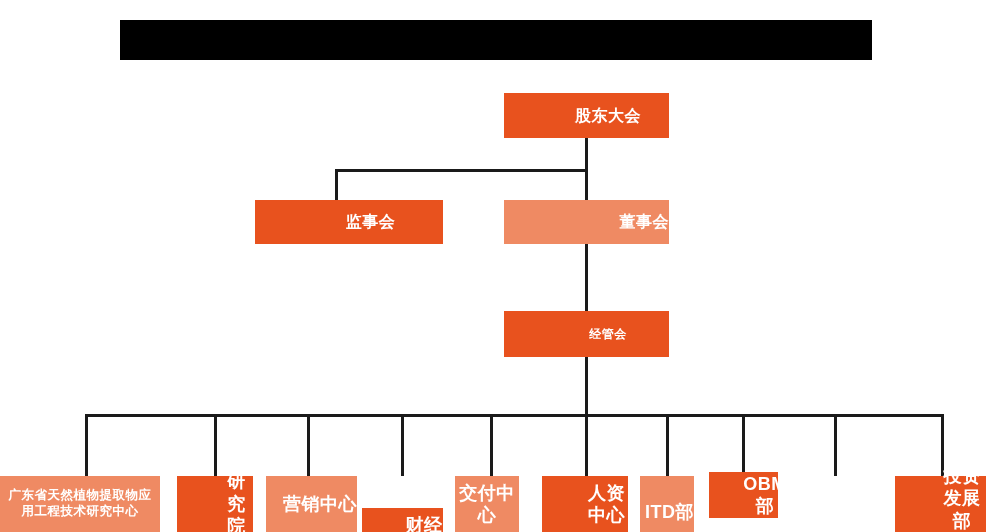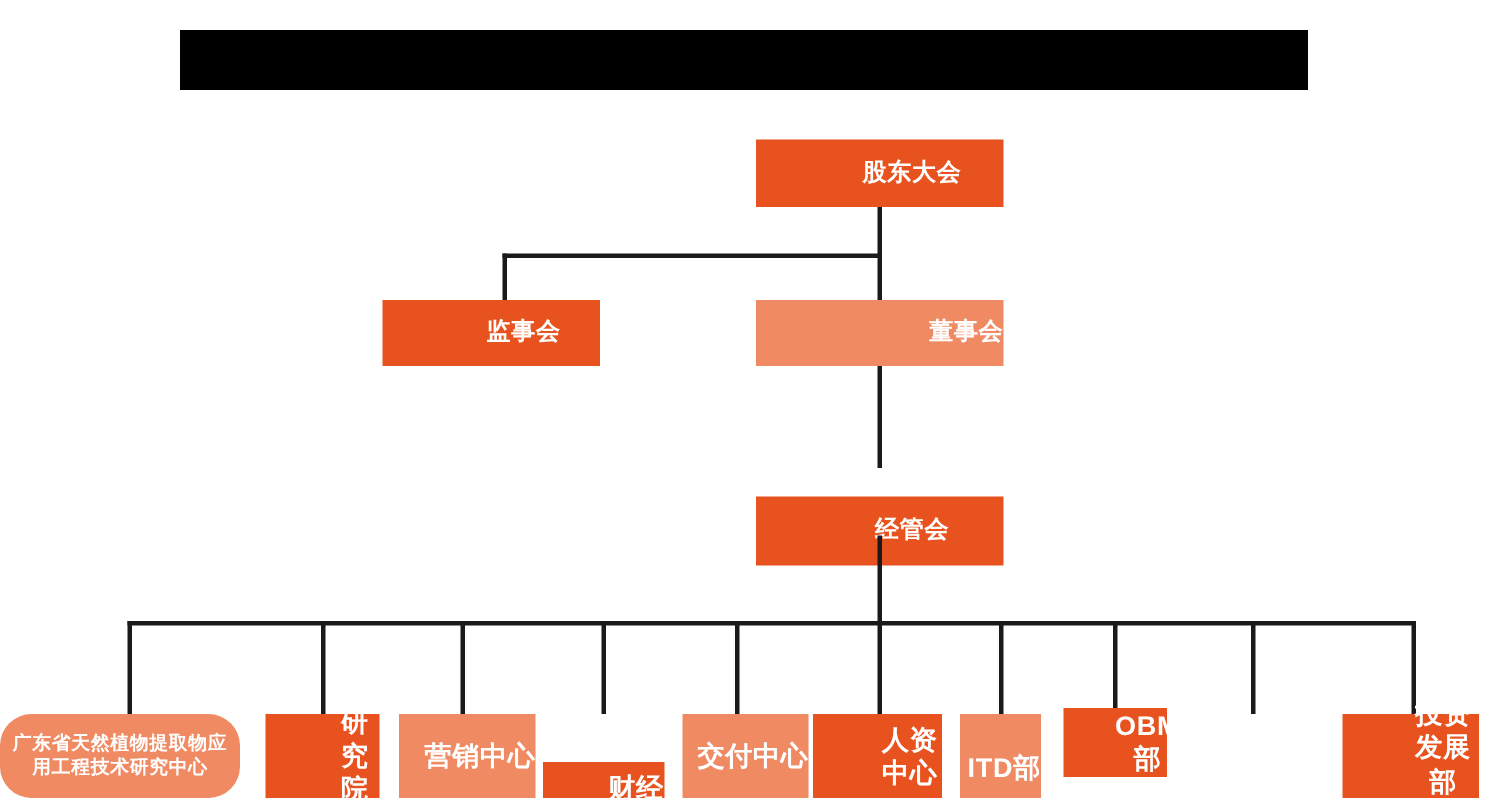--- a/index.html
+++ b/index.html
@@ -76,7 +76,7 @@
 
   <div class="line line-v" style="left:585px; top:169px; height:32px;"></div>
 
-  <div class="node dark lvl2" style="left:255px; top:200px; width:145px; height:44px;">
+  <div class="node dark lvl2" style="left:255px; top:200px; width:188px; height:44px;">
     <span>监事会</span>
   </div>
 

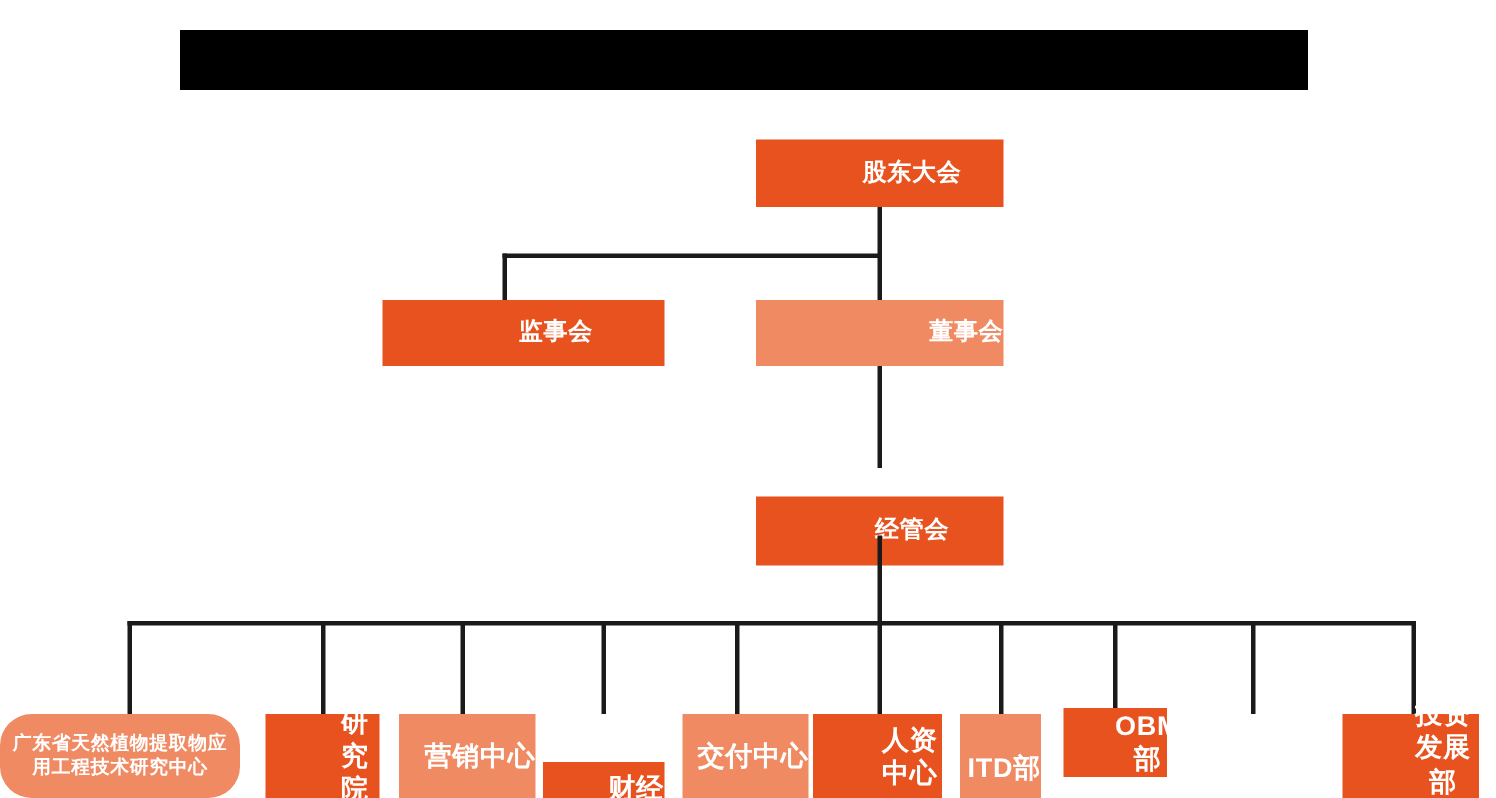--- a/index.html
+++ b/index.html
@@ -53,7 +53,7 @@
 
   .node.lvl1 { font-size: 16px; }
   .node.lvl2 { font-size: 16px; }
-  .node.lvl3 { font-size: 16px; margin-top: 20px; }
+  .node.lvl3 { font-size: 12px; }
   .node.lvl4 { font-size: 18px; }
   .node.lvl4.tiny { font-size: 12.5px; padding: 0 6px; border-radius: 21px; }
 </style>

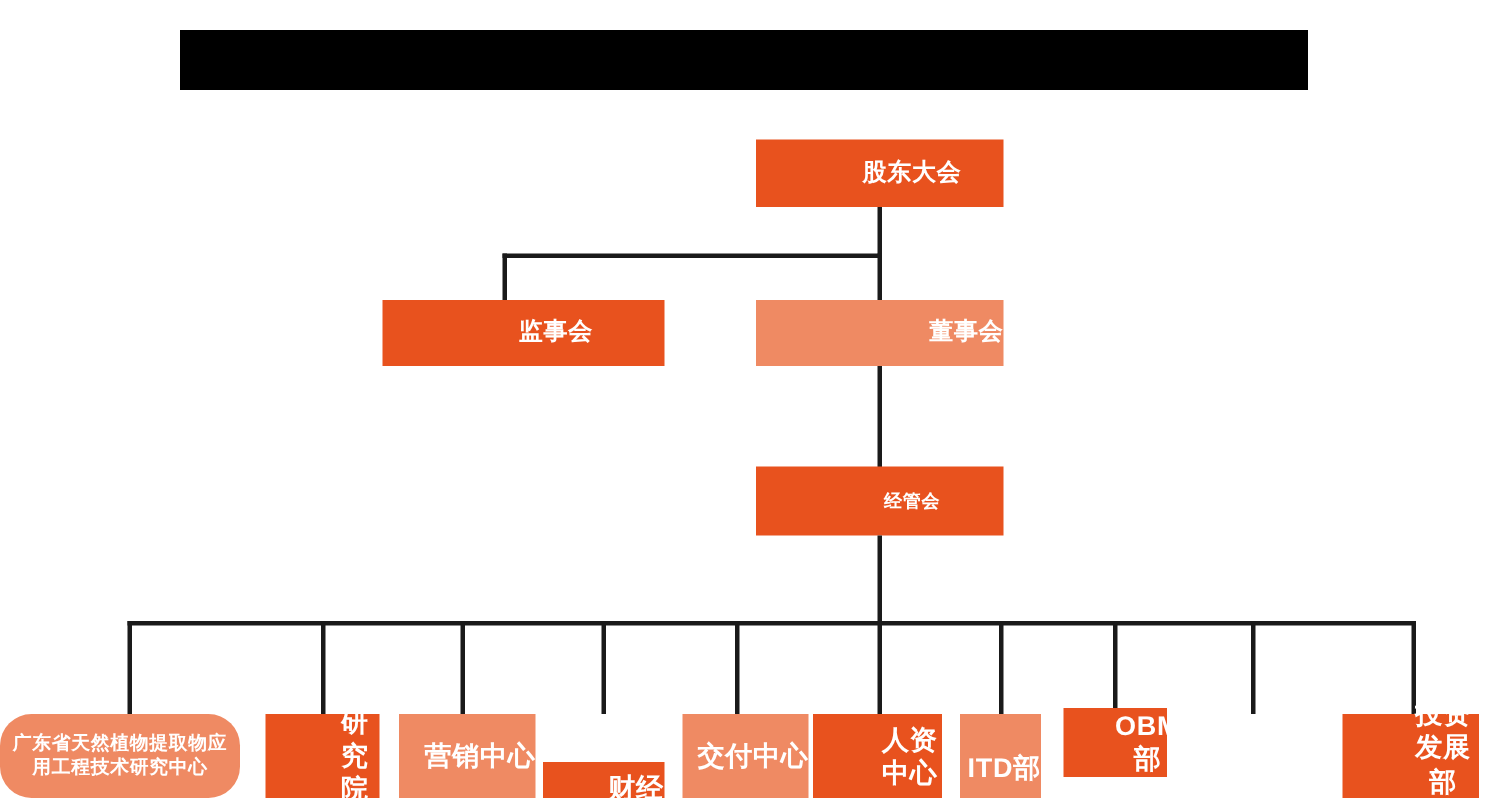--- a/index.html
+++ b/index.html
@@ -55,7 +55,7 @@
   .node.lvl2 { font-size: 16px; }
   .node.lvl3 { font-size: 12px; }
   .node.lvl4 { font-size: 18px; }
-  .node.lvl4.tiny { font-size: 12.5px; padding: 0 6px; border-radius: 21px; }
+  .node.lvl4.tiny { font-size: 12.5px; padding: 0 6px; }
 </style>
 </head>
 <body>

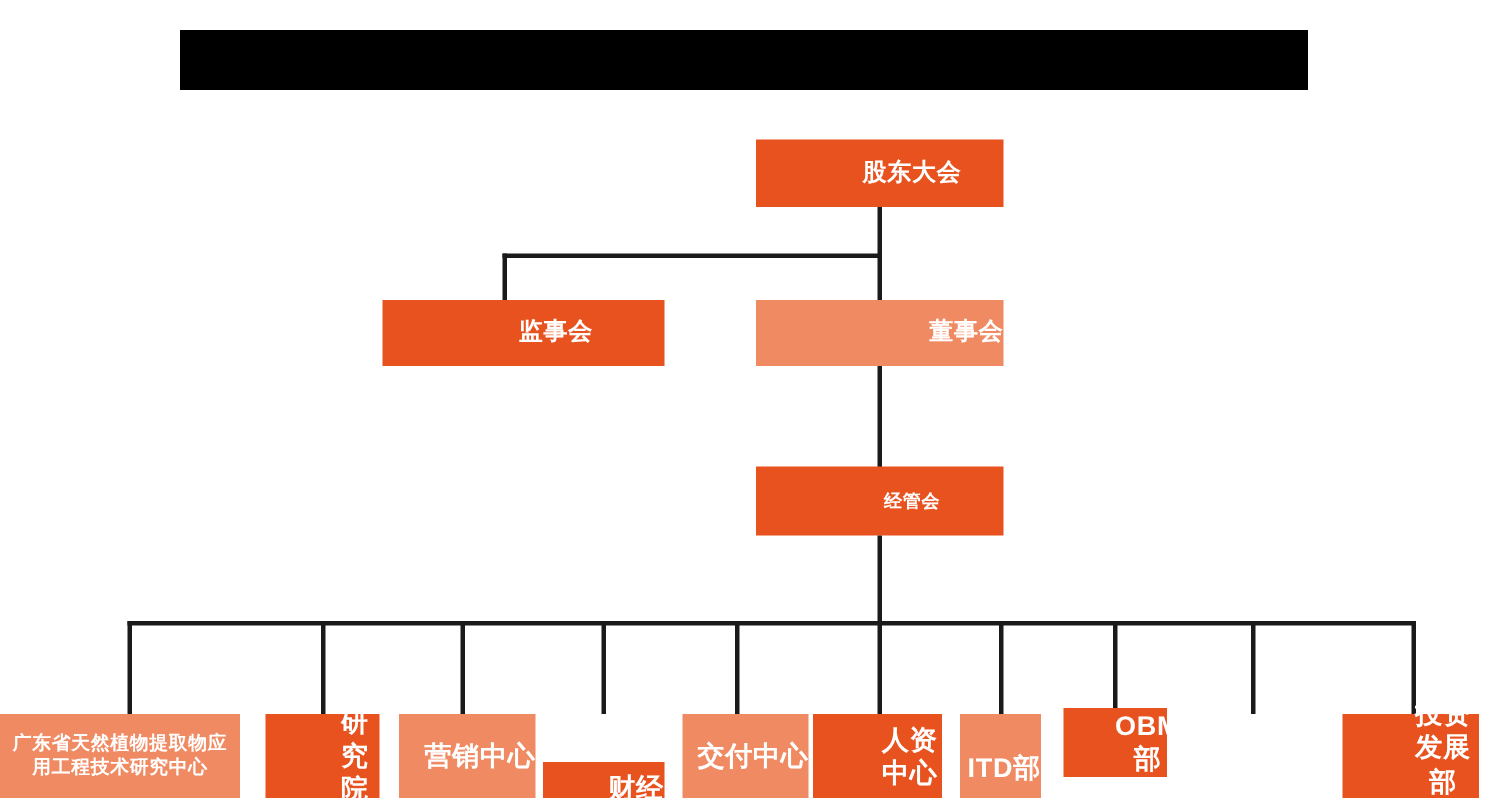--- a/index.html
+++ b/index.html
@@ -121,7 +121,7 @@
     <span>财经中心</span>
   </div>
 
-  <div class="node light lvl4" style="left:455px; top:476px; width:84px; height:56px;">
+  <div class="node light lvl4" style="left:455px; top:476px; width:64px; height:56px;">
     <span>交付中心</span>
   </div>
 

